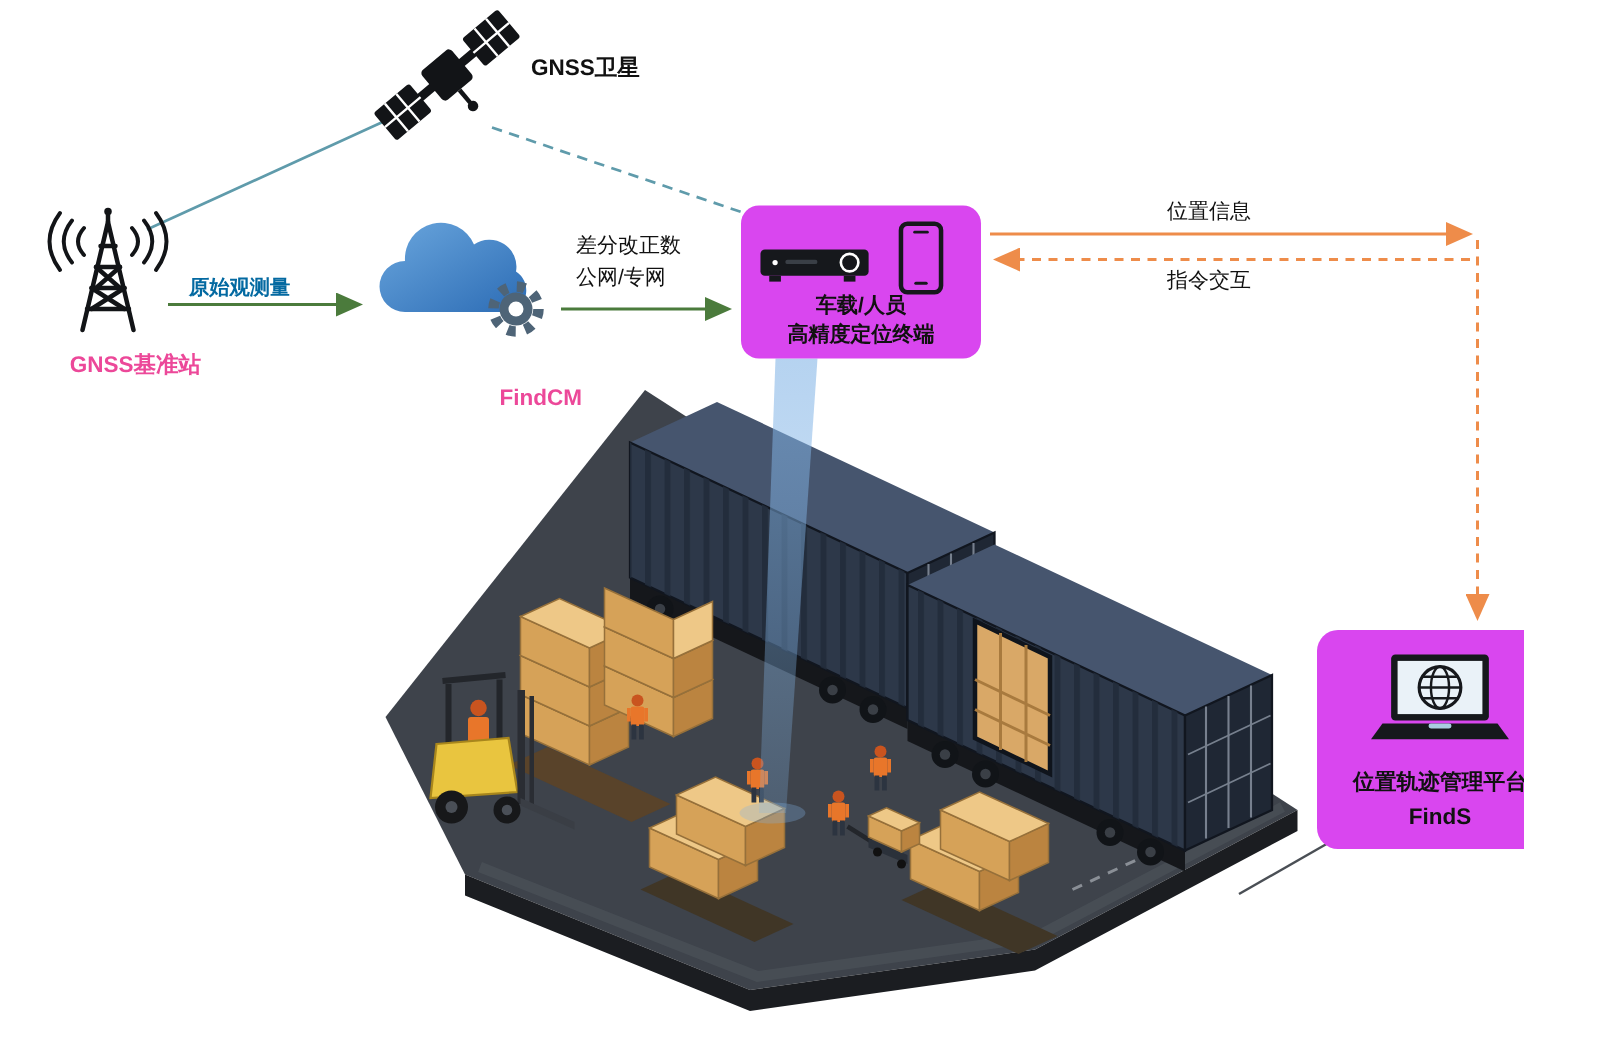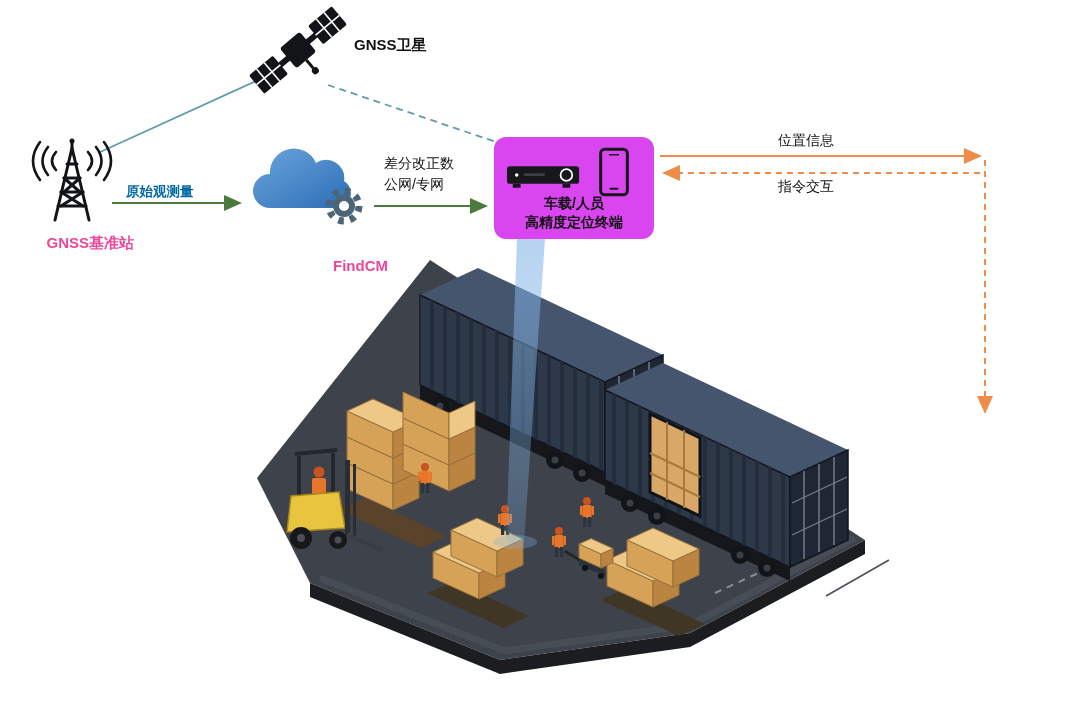--- a/index.html
+++ b/index.html
@@ -292,6 +292,21 @@
   <div class="abs label edge-label pos-info-label">位置信息</div>
   <div class="abs label edge-label cmd-label">指令交互</div>
 
+  <div class="abs panel finds-panel">
+    <svg class="abs laptop-icon" viewBox="0 0 96 66" aria-hidden="true">
+      <rect x="14" y="2" width="68" height="46" rx="3" fill="#16181c"></rect>
+      <rect x="18.5" y="6.5" width="59" height="37" fill="#eaf2f8"></rect>
+      <g stroke="#16181c" fill="none" stroke-width="2.2">
+        <circle cx="48" cy="25" r="14.5"></circle>
+        <ellipse cx="48" cy="25" rx="6.3" ry="14.5" stroke-width="1.7"></ellipse>
+        <path d="M33.5,25 L62.5,25 M36,17.5 L60,17.5 M36,32.5 L60,32.5" stroke-width="1.7"></path>
+      </g>
+      <path d="M8,50 L88,50 L96,61 L0,61 Z" fill="#16181c"></path>
+      <rect x="40" y="50" width="16" height="3.5" rx="1.7" fill="#a9cde0"></rect>
+    </svg>
+    <div class="abs finds-name">位置轨迹管理平台</div>
+    <div class="abs finds-product">FindS</div>
+  </div>
 
 </div>
 

